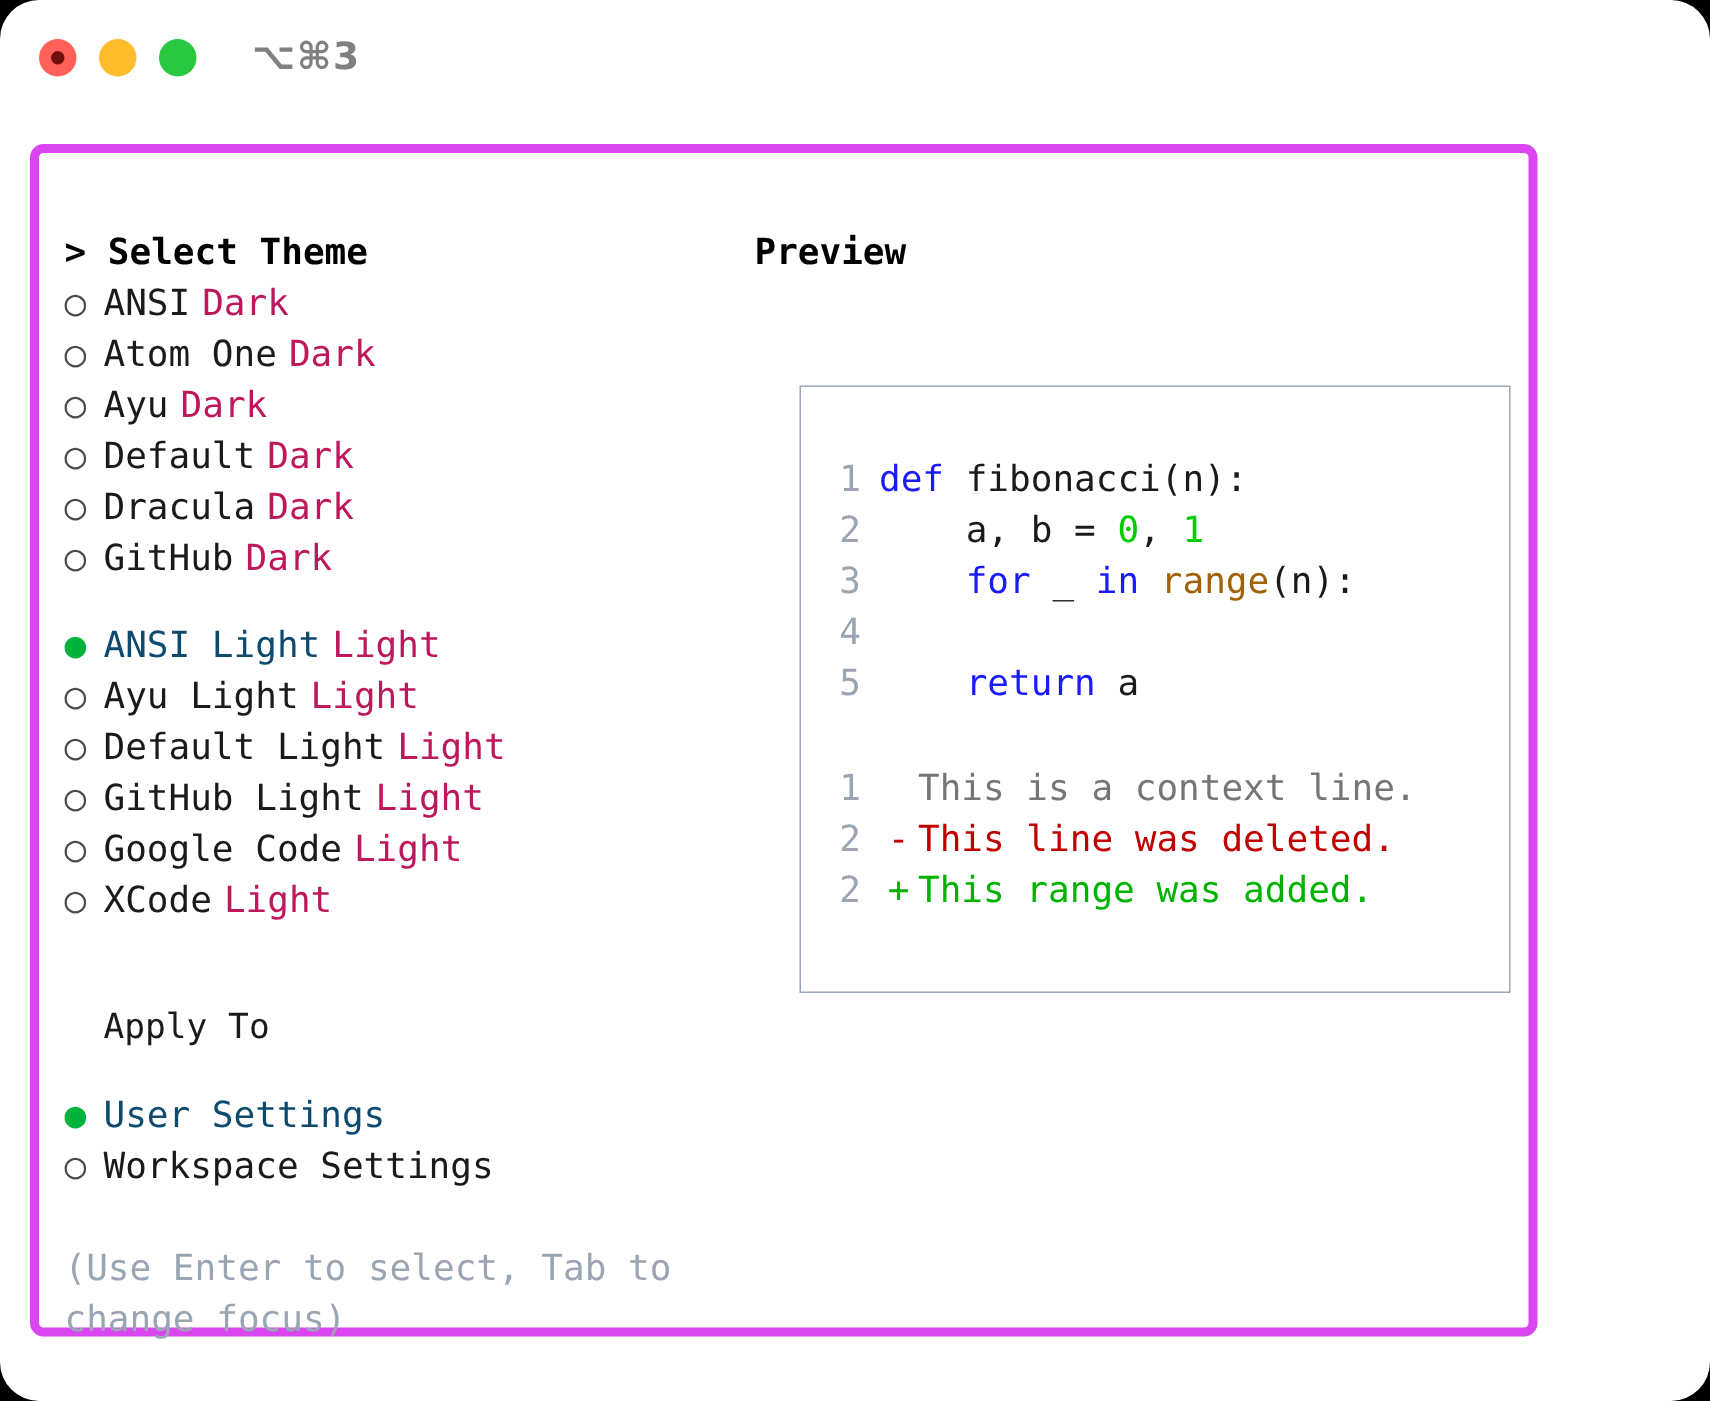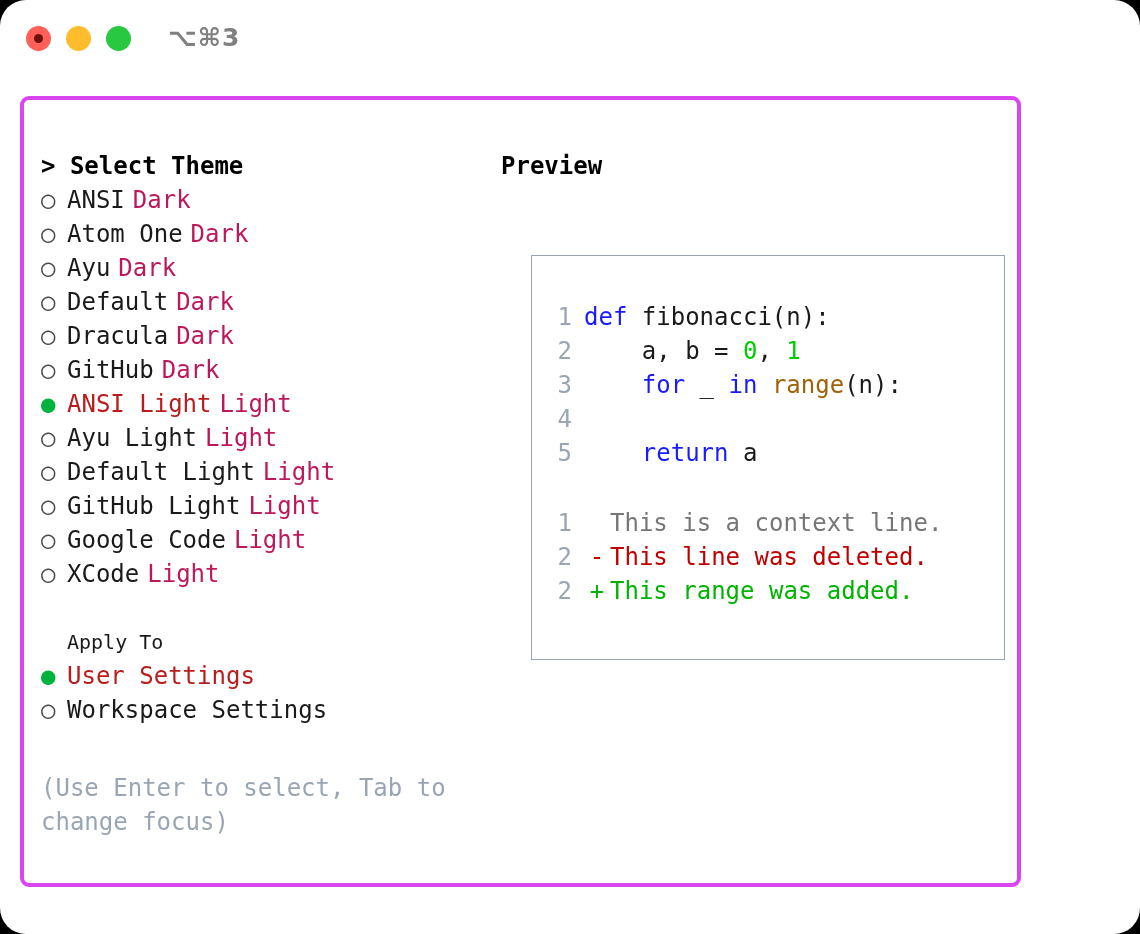--- a/index.html
+++ b/index.html
@@ -67,7 +67,7 @@
     top: 96px;
     width: 993px;
     height: 783px;
-    border: 4px solid #d946ef;
+    border: 6px solid #d946ef;
     border-radius: 9px;
     background: #ffffff;
   }

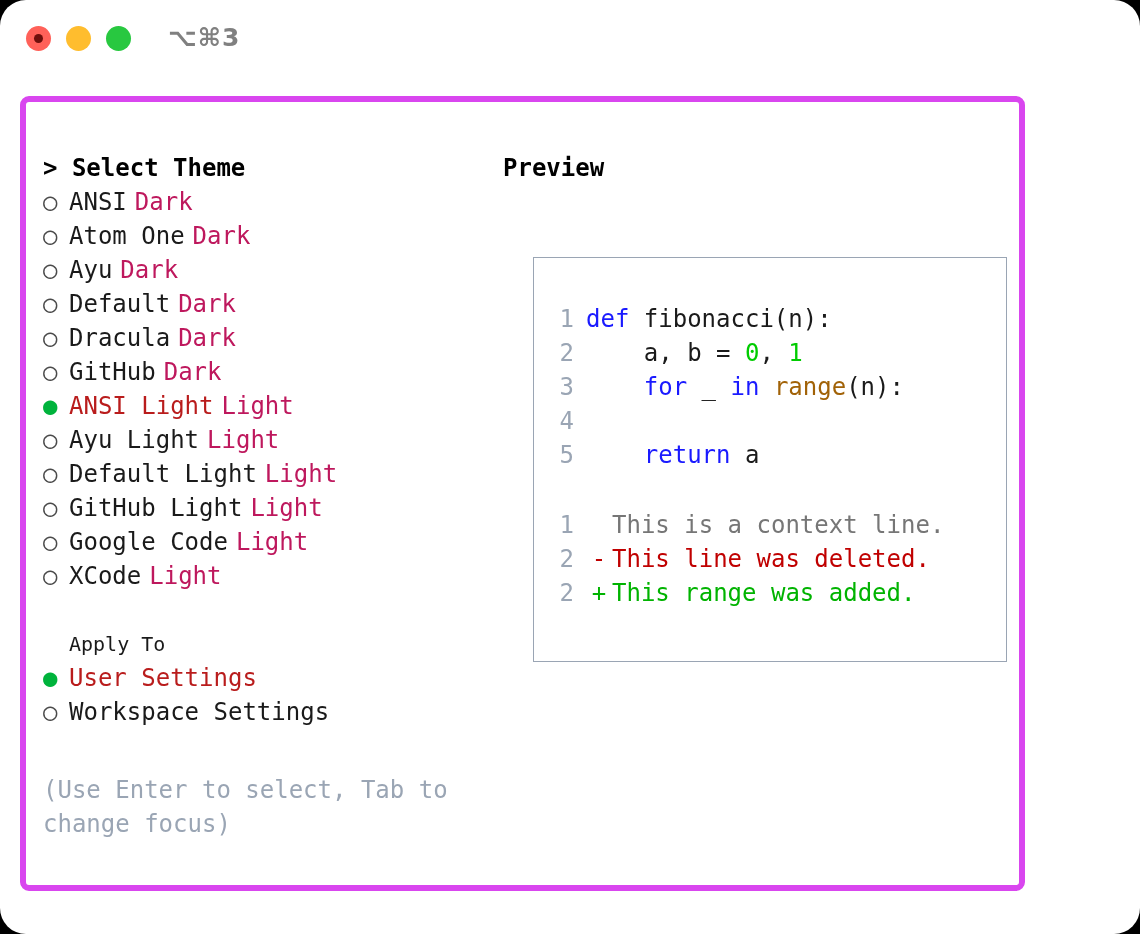--- a/index.html
+++ b/index.html
@@ -113,7 +113,7 @@
   }
   .bullet.sel { color: #00b33c; }
   .opt-name { color: #1a1a1a; }
-  .opt-row.selected .opt-name { color: #b91c1c; }
+  .opt-row.selected .opt-name { color: #0c4a6e; margin-top: 24px; }
   .opt-kind {
     color: #be185d;
     padding-left: 8px;

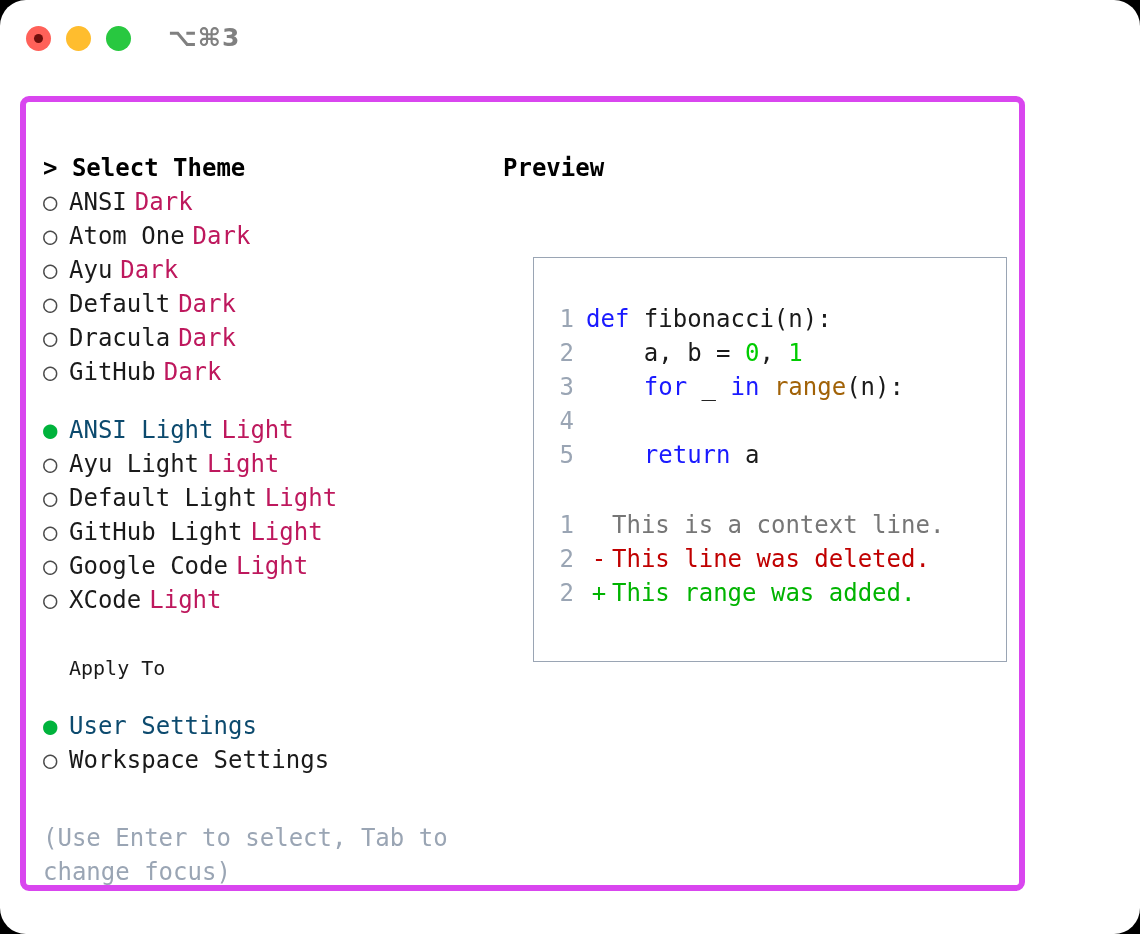--- a/index.html
+++ b/index.html
@@ -122,11 +122,12 @@
   .spacer-row { height: 34px; }
 
   .group-label {
-    font-size: 20px;
+    font-size: 23px;
     color: #1a1a1a;
     line-height: 34px;
     padding-left: 26px;
     white-space: pre;
+    margin-top: 17px;
   }
 
   #hint {

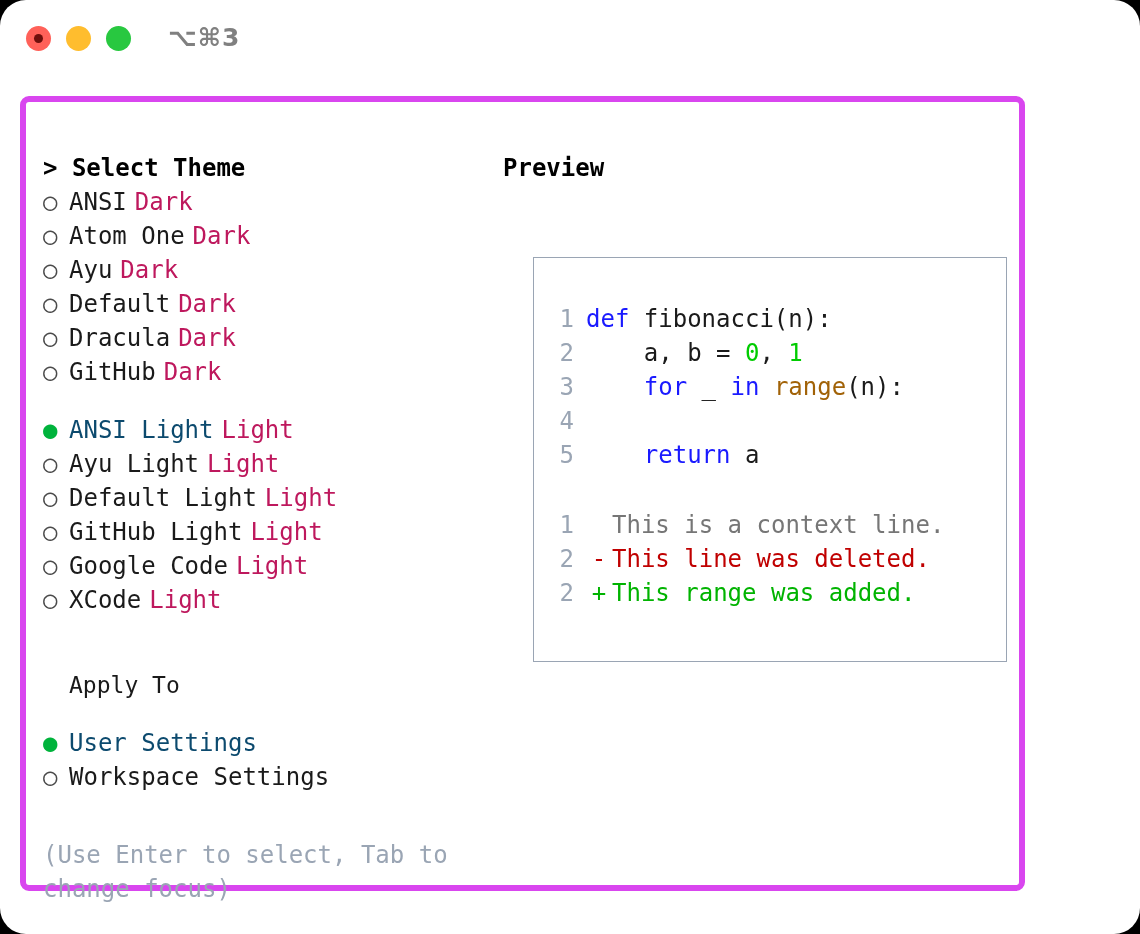--- a/index.html
+++ b/index.html
@@ -136,7 +136,7 @@
     color: #9aa5b4;
     width: 420px;
     white-space: pre-wrap;
-    margin-top: 44px;
+    margin-top: 34px;
   }
 
   

